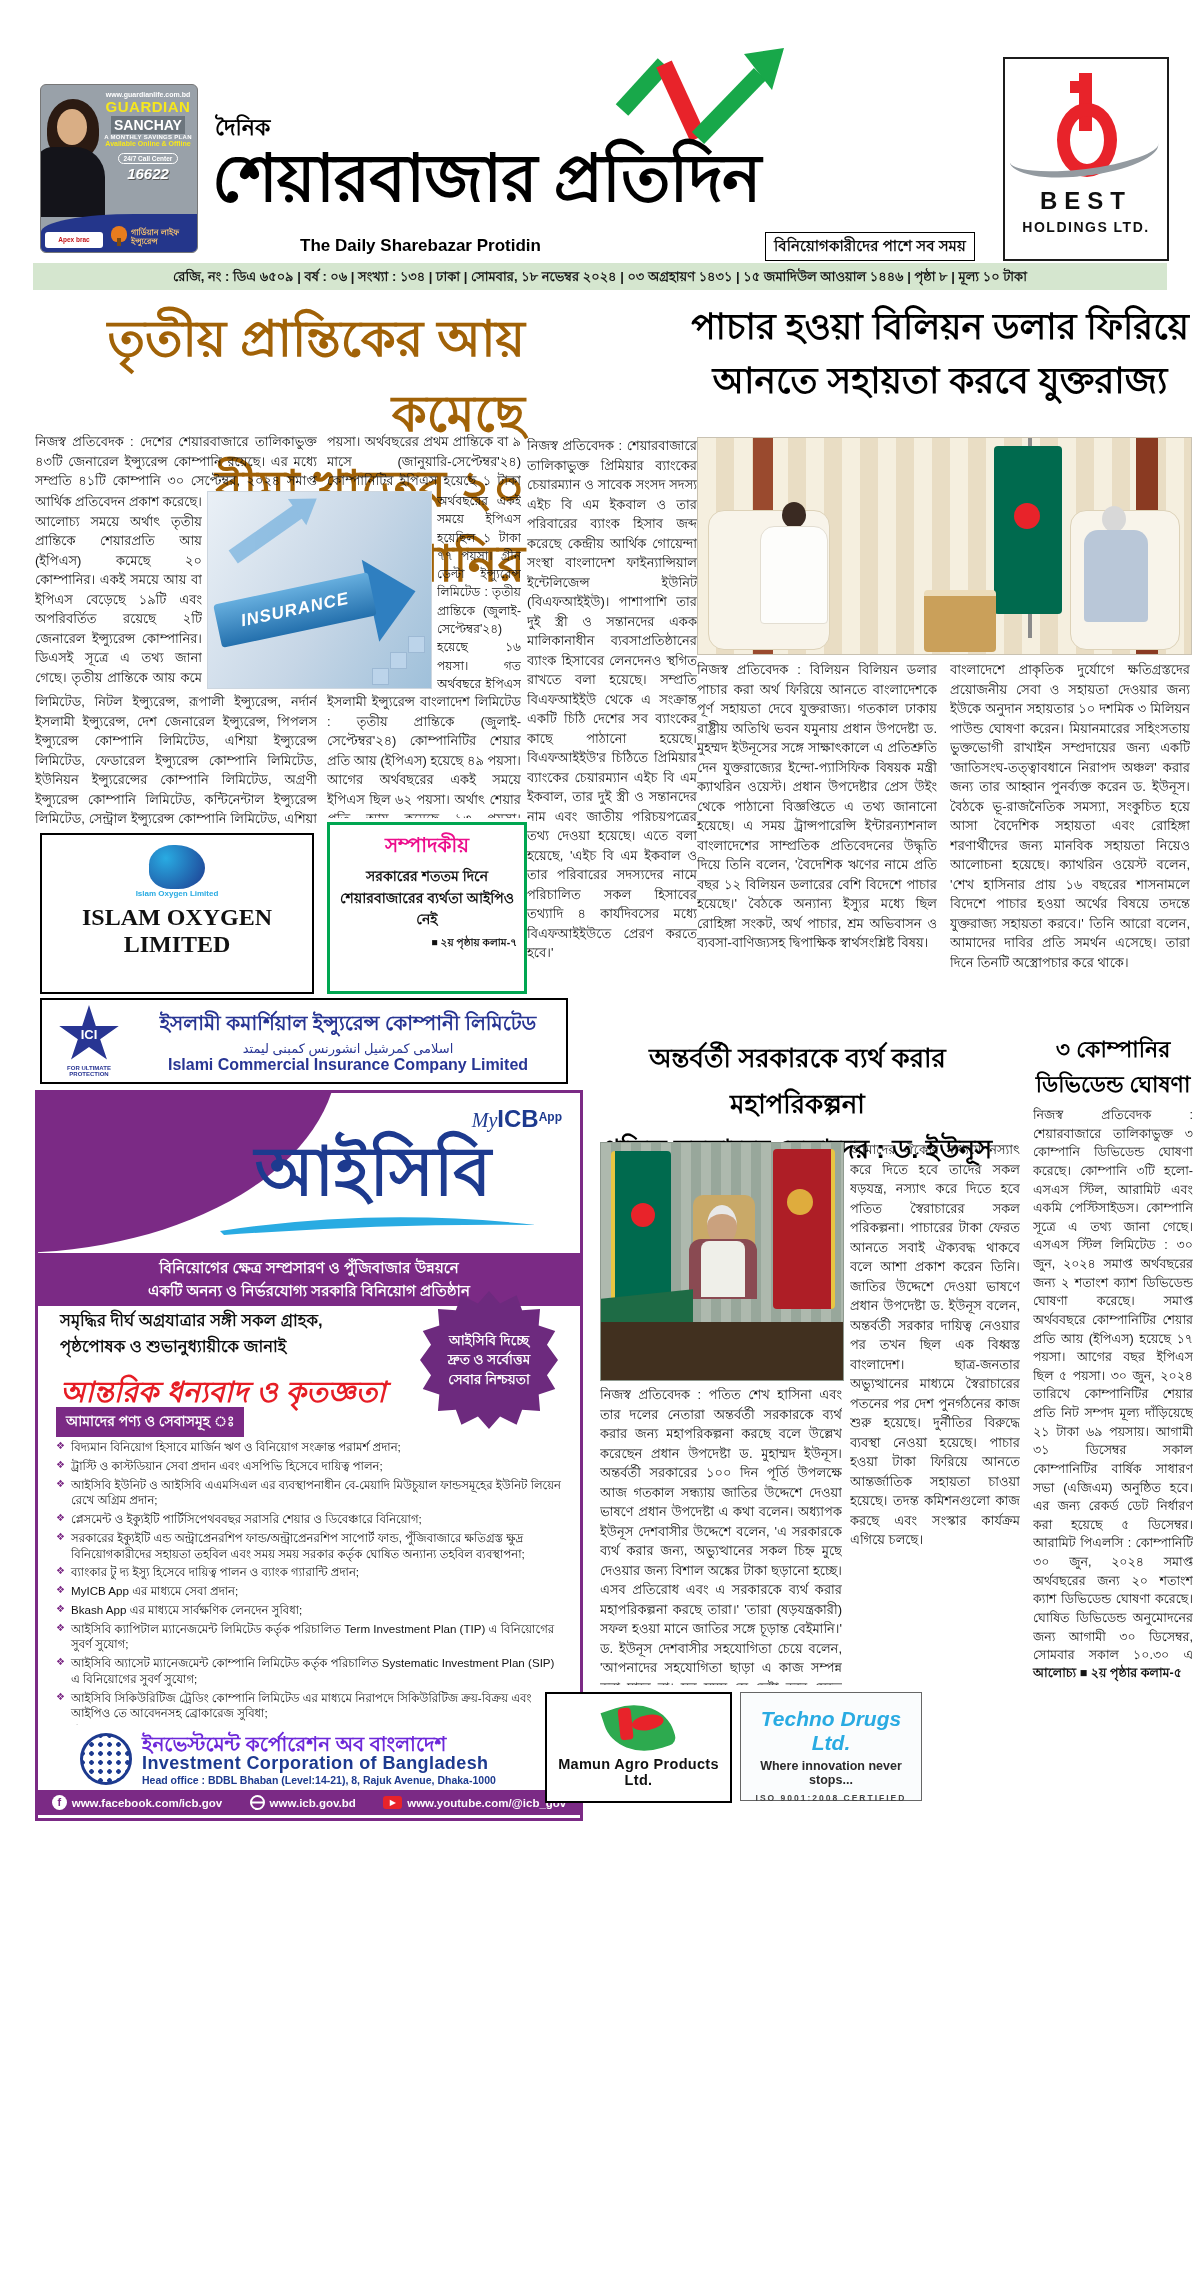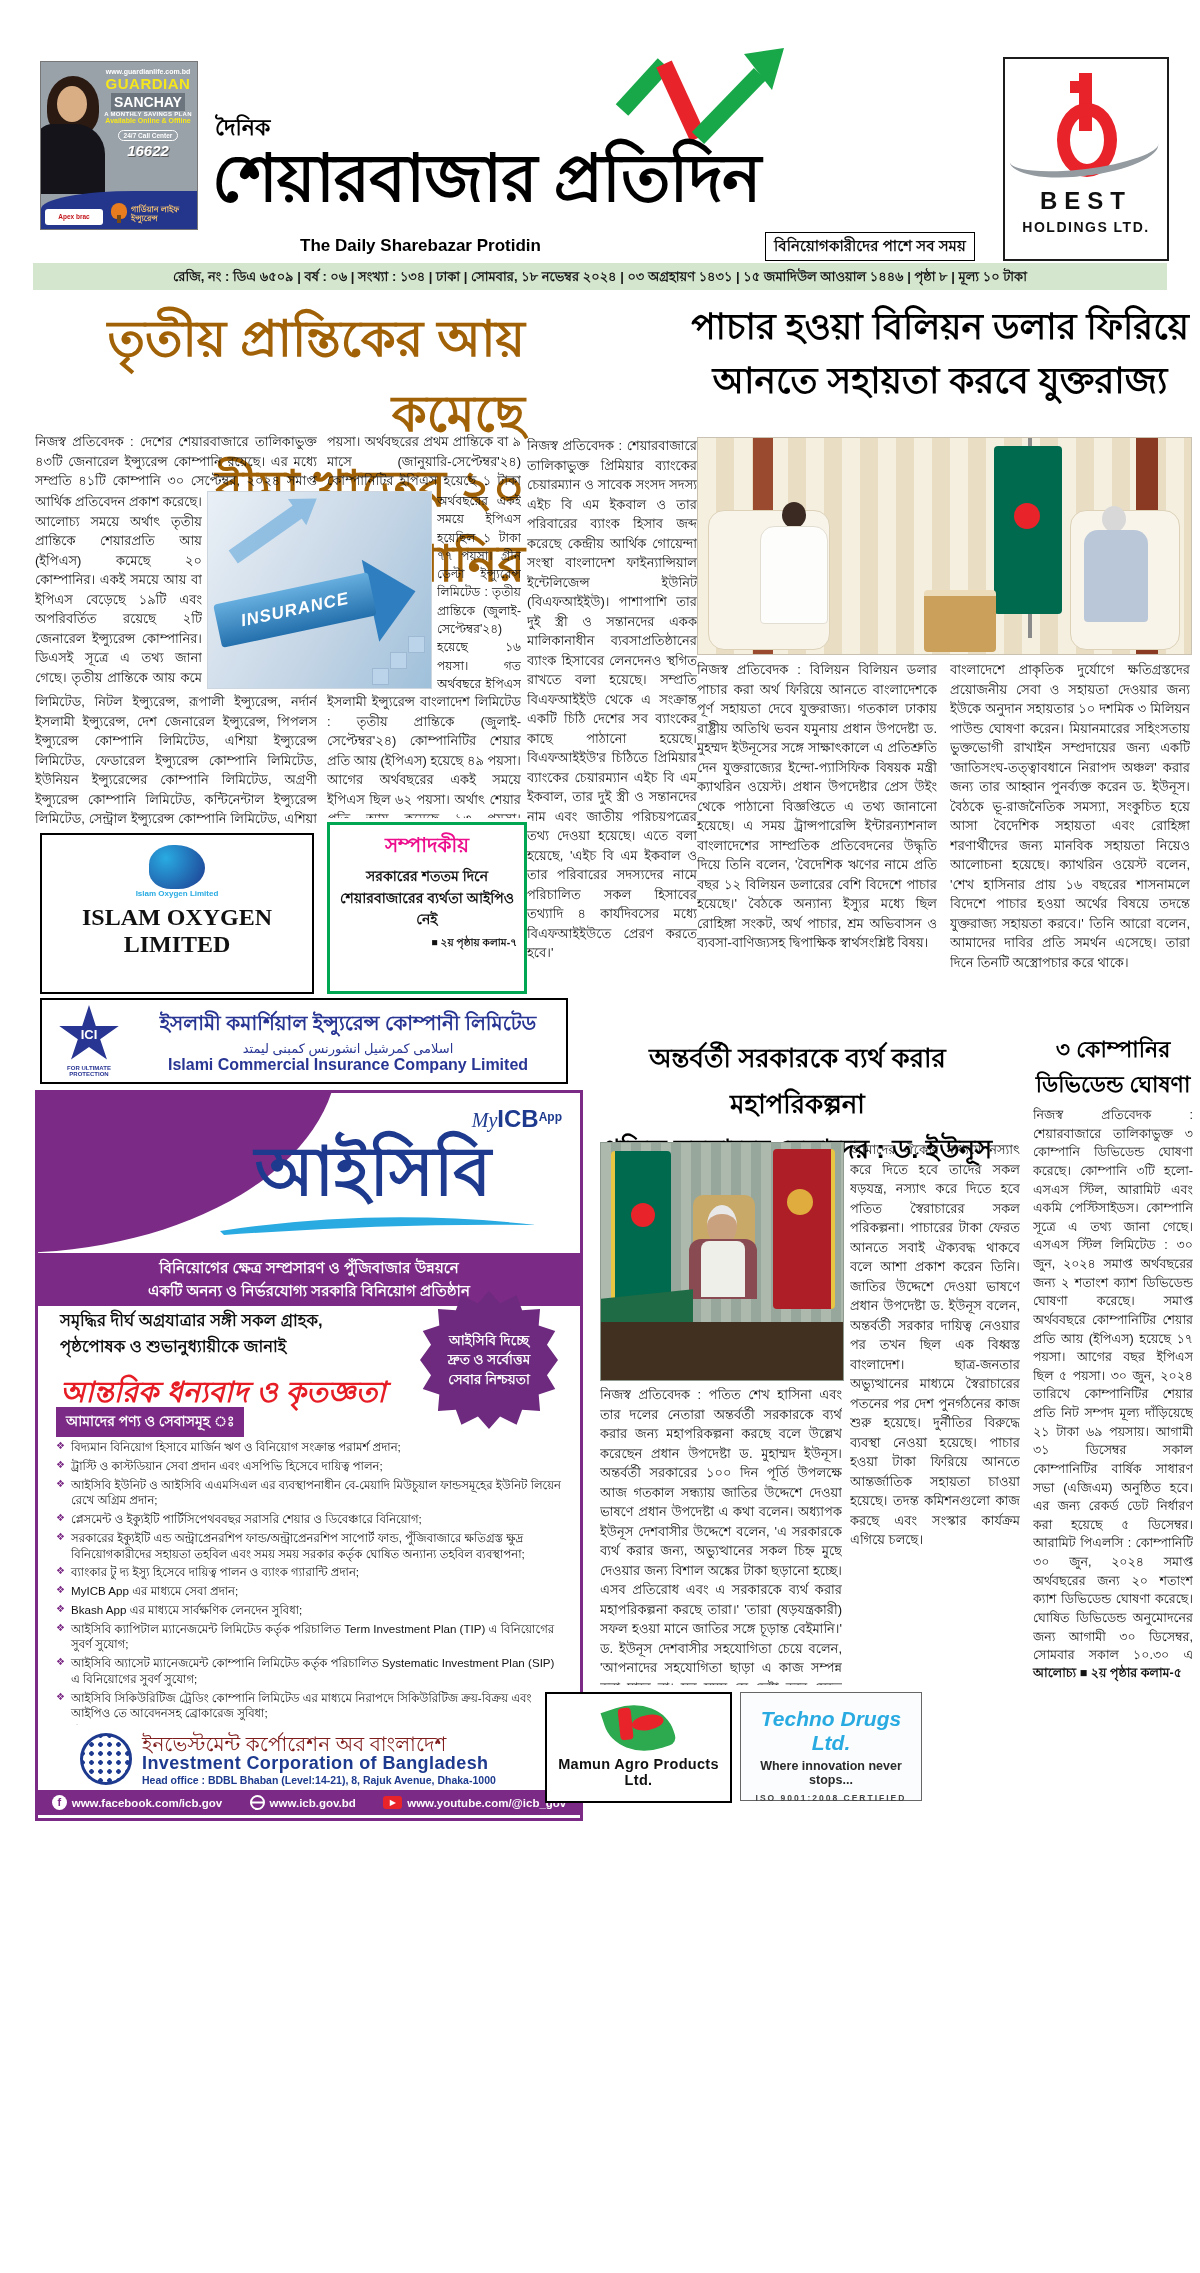--- a/index.html
+++ b/index.html
@@ -156,7 +156,7 @@
 
 <div class="page">
 
-  <div class="abs guardian" style="left:40px;top:61px;width:156px;height:167px;">
+  <div class="abs guardian" style="left:40px;top:84px;width:156px;height:167px;border-radius:6px;">
     <div>
       <div class="g-woman-hair"></div>
       <div class="g-woman-face"></div>

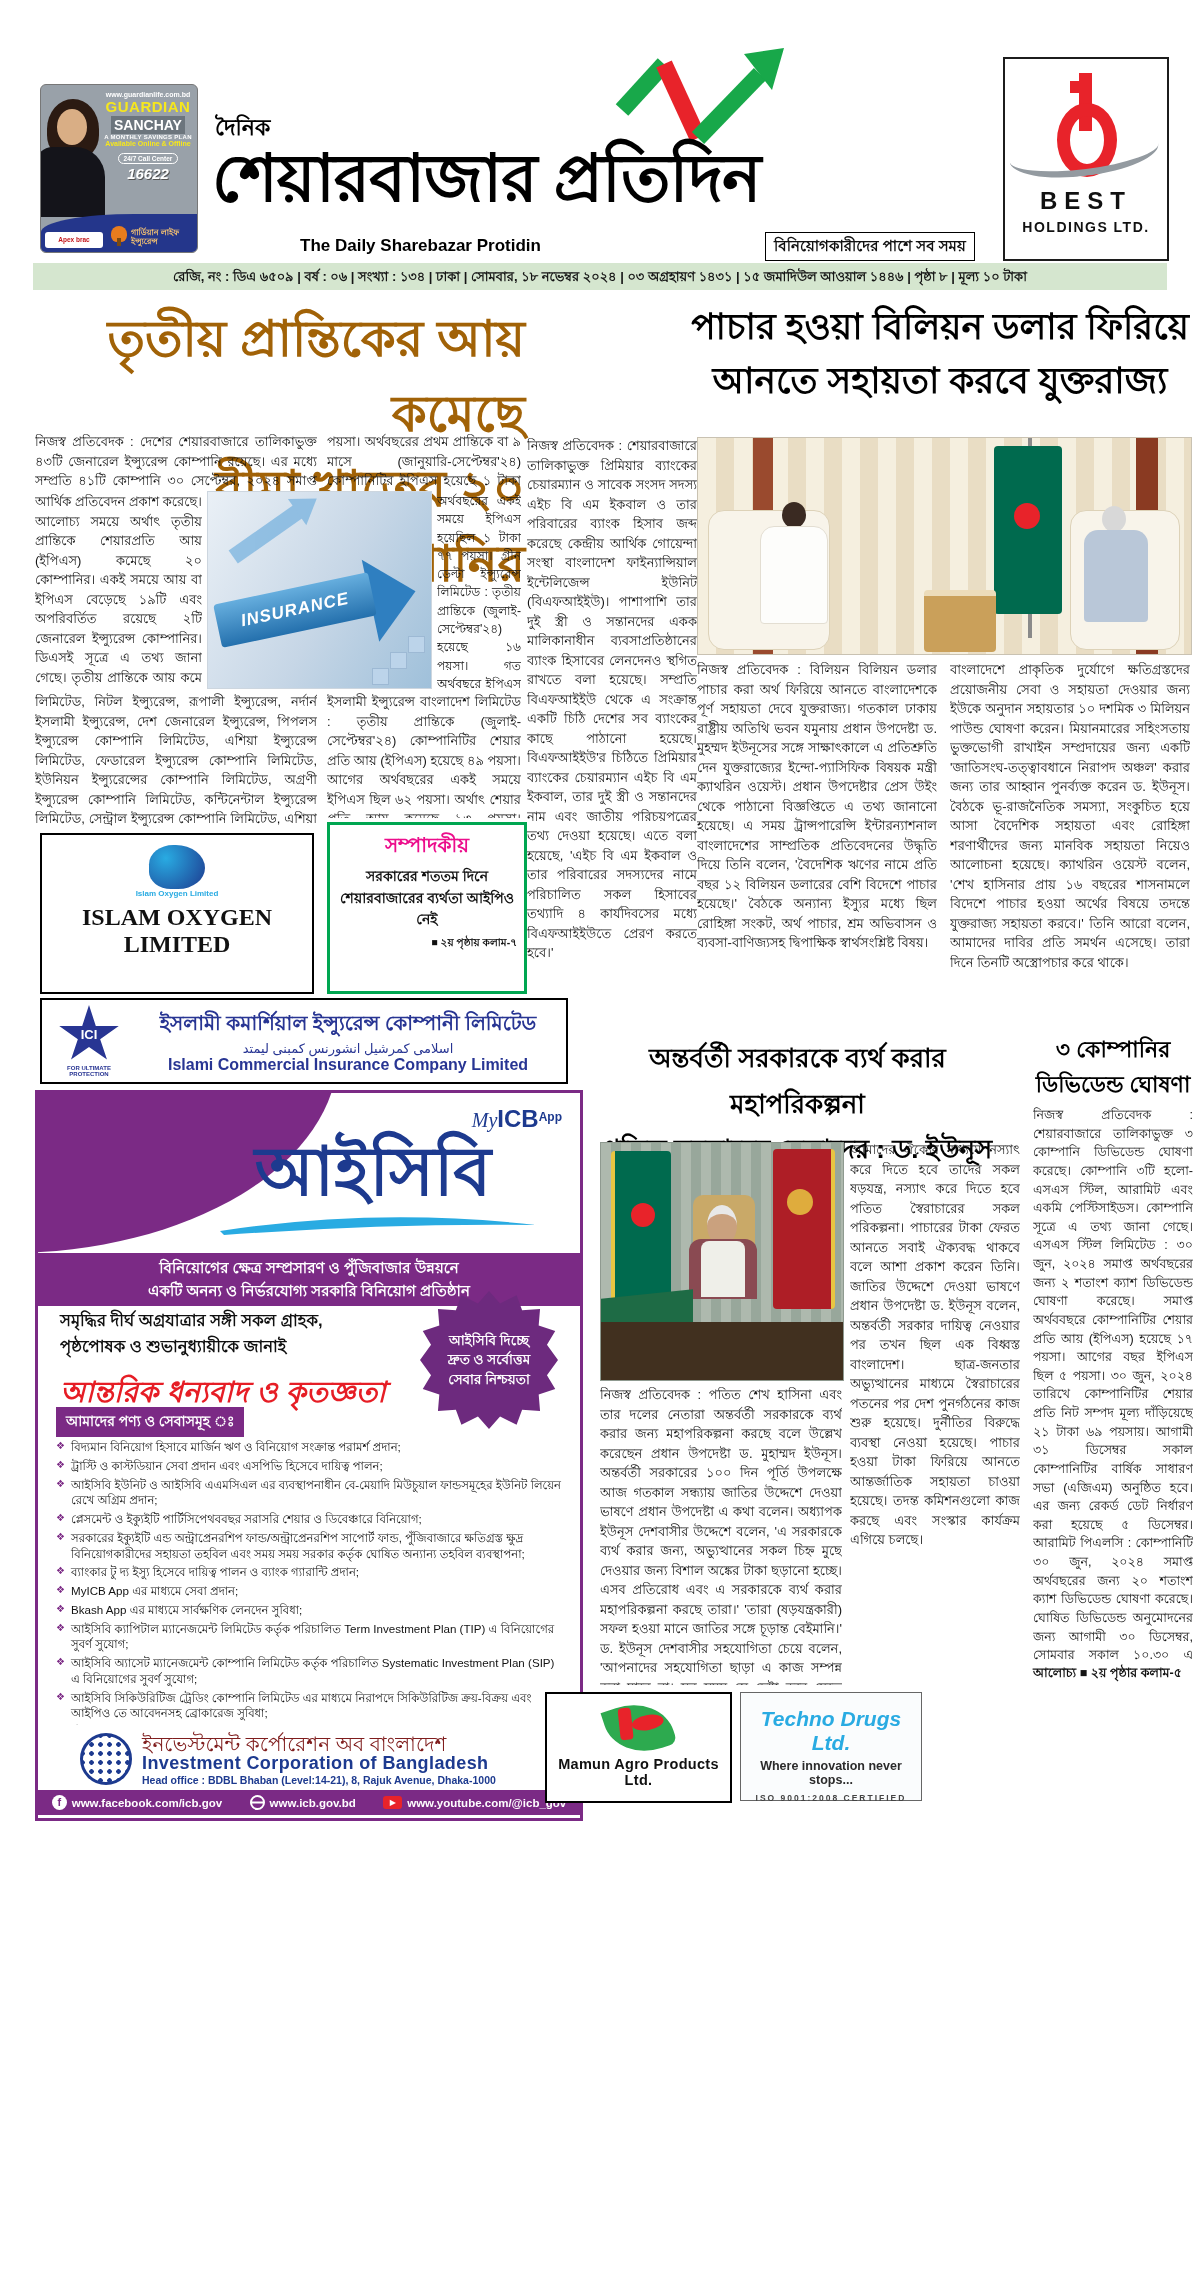--- a/index.html
+++ b/index.html
@@ -104,7 +104,7 @@
   .icb-bullets li:before{content:"\2756";position:absolute;left:0;top:0;color:#7b2a85;font-size:10px;}
   .icb-logo-circle{position:absolute;left:42px;top:640px;width:46px;height:46px;border:3px solid #1d3a8f;border-radius:50%;
      background:radial-gradient(#1d3a8f 2px,transparent 2.6px) 4px 4px/9px 9px;}
-  .icb-org-bn{position:absolute;left:104px;top:636px;width:420px;font-size:20px;font-weight:400;color:#7f1d1d;}
+  .icb-org-bn{position:absolute;left:104px;top:636px;width:420px;font-size:20px;font-weight:700;color:#6d28d9;}
   .icb-org-en{position:absolute;left:104px;top:660px;width:420px;font-size:18px;font-weight:900;color:#1d3a8f;letter-spacing:.4px;}
   .icb-addr{position:absolute;left:104px;top:681px;width:430px;font-size:10.5px;font-weight:bold;color:#1d3a8f;}
   .icb-social{position:absolute;left:0;top:697px;width:100%;height:25px;background:#7b2a85;color:#fff;display:flex;

